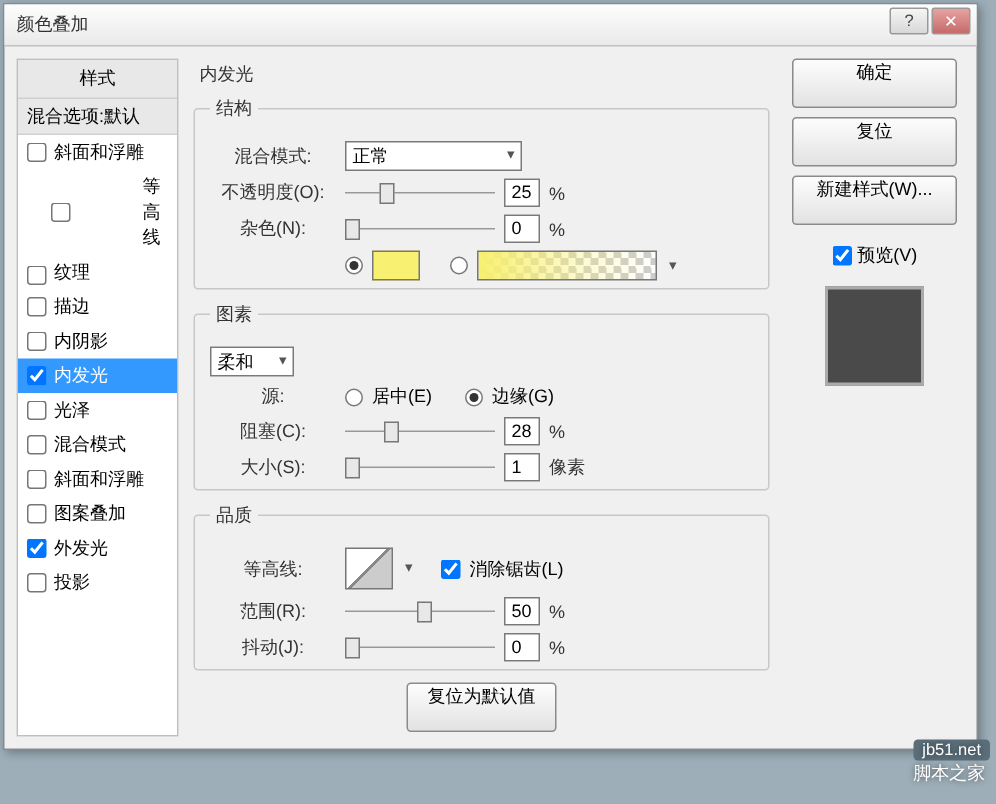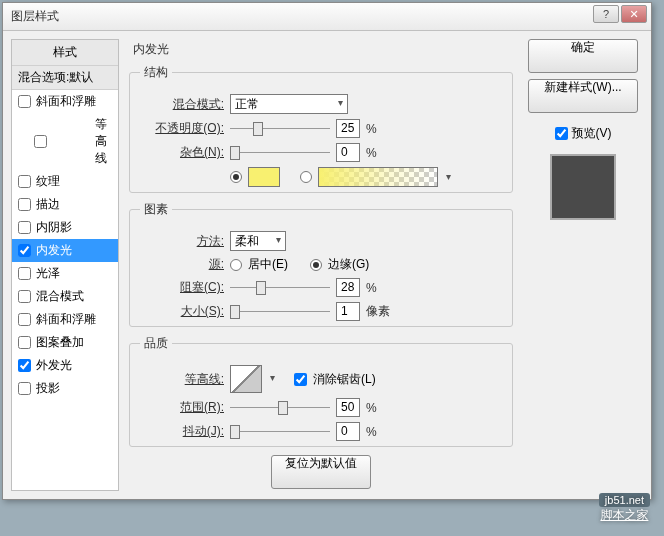--- a/index.html
+++ b/index.html
@@ -52,7 +52,7 @@
 
 <div class="dialog">
   <div class="titlebar">
-    <span class="title">图层样式</span>
+    <span class="title">颜色叠加</span>
     <div class="winbtns">
       <div class="winbtn">?</div>
       <div class="winbtn close">✕</div>

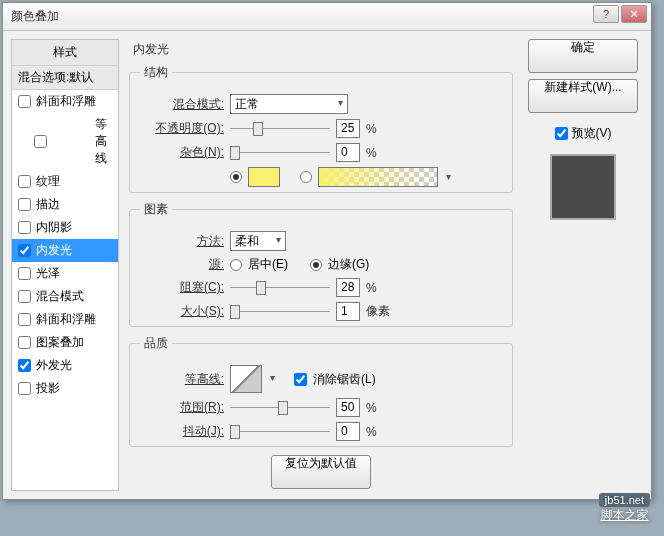--- a/index.html
+++ b/index.html
@@ -39,7 +39,7 @@
 .contour { width: 32px; height: 28px; border: 1px solid #777; background: linear-gradient(135deg,#fff 0%,#fff 48%,#888 48%,#888 52%,#ccc 52%); position: relative; }
 .contour::after { content: "▾"; position: absolute; right: -14px; top: 6px; font-size: 10px; color: #555; }
 .btnbar { display: flex; gap: 8px; justify-content: center; margin-top: 4px; }
-.pushbtn { border: 1px solid #8a8a8a; background: linear-gradient(#fdfdfd,#e2e2e2); border-radius: 3px; height: 33px; padding: 16px 12px; display: inline-flex; align-items: flex-end; justify-content: center; min-width: 100px; }
+.pushbtn { border: 1px solid #8a8a8a; background: linear-gradient(#fdfdfd,#e2e2e2); border-radius: 3px; height: 33px; padding: 0 12px; display: inline-flex; align-items: flex-start; justify-content: center; min-width: 100px; }
 .right { width: 120px; display: flex; flex-direction: column; gap: 6px; align-items: center; }
 .right .pushbtn { width: 110px; min-width: 0; }
 .preview-box { width: 66px; height: 66px; border: 2px solid #aaa; background: #4a4a4a; margin-top: 6px; }

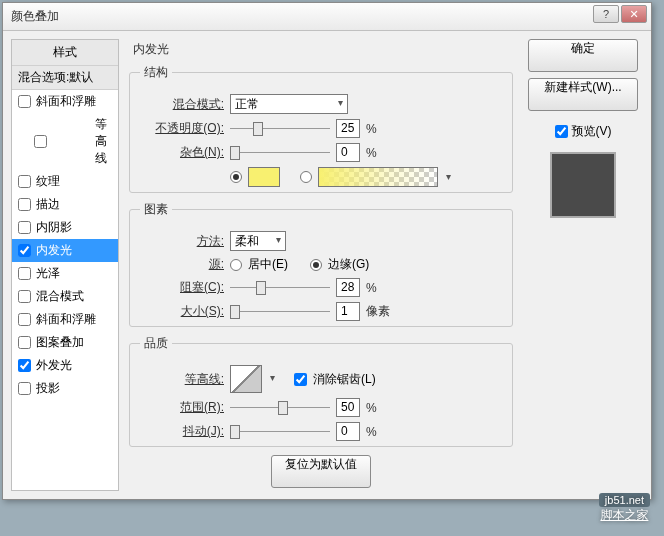--- a/index.html
+++ b/index.html
@@ -223,6 +223,9 @@
           <span>确定</span>
         </div>
       <div class="pushbtn">
+          <span>复位</span>
+        </div>
+      <div class="pushbtn">
           <span>新建样式(W)...</span>
         </div>
       <div class="chk">

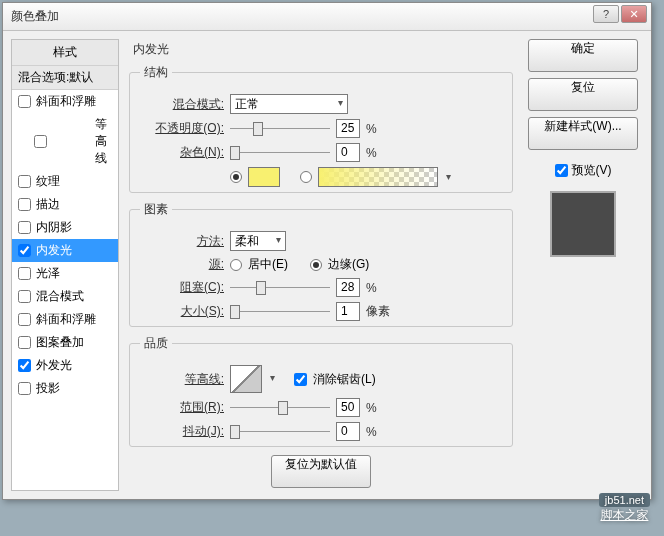--- a/index.html
+++ b/index.html
@@ -22,7 +22,7 @@
 fieldset { border: 1px solid #c8c8c8; border-radius: 3px; margin-bottom: 8px; padding: 8px 10px 0; }
 legend { padding: 0 4px; color: #333; }
 .frow { display: flex; align-items: center; gap: 6px; margin: 5px 0; }
-.flabel { width: 84px; text-align: right; color: #333; text-decoration: underline; }
+.flabel { width: 84px; text-align: center; color: #333; }
 .select { border: 1px solid #7a7a7a; background: #fff; height: 20px; padding: 1px 14px 1px 4px; position: relative; min-width: 100px; }
 .select::after { content: "▾"; position: absolute; right: 4px; top: 2px; font-size: 10px; color: #555; }
 .select.sm { min-width: 56px; }

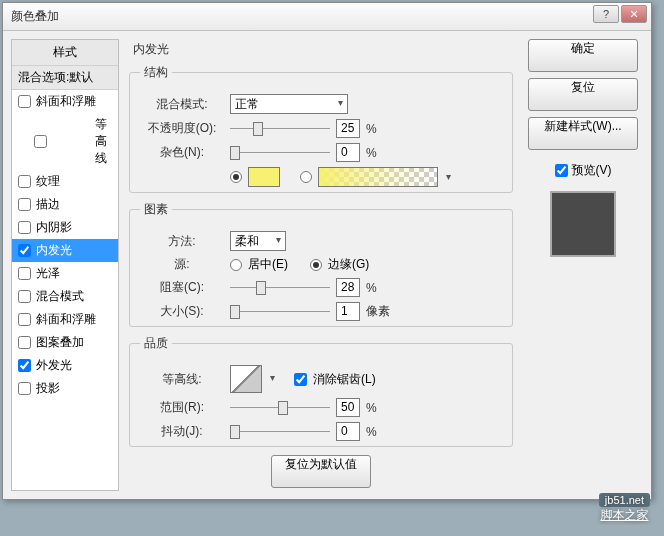--- a/index.html
+++ b/index.html
@@ -74,7 +74,7 @@
             <input type="checkbox" style="">
             <span>等高线</span>
           </div>
-          <div class="row" style="">
+          <div class="row" style=" align-items: flex-end;">
             <input type="checkbox" style="">
             <span>纹理</span>
           </div>

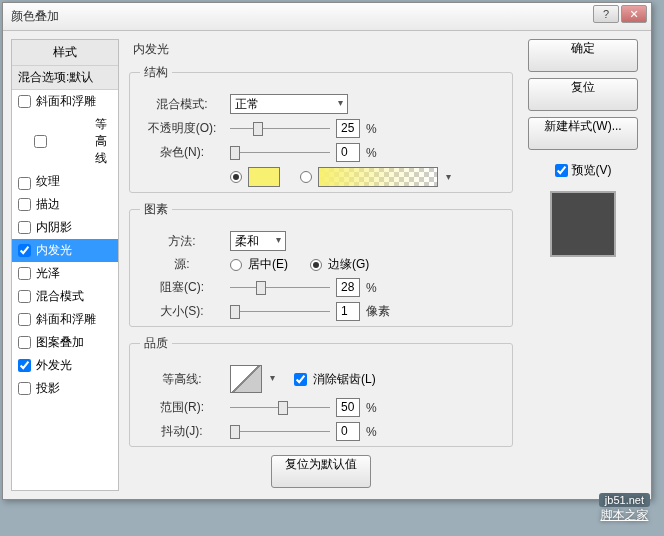--- a/index.html
+++ b/index.html
@@ -155,7 +155,6 @@
       <fieldset>
         <legend>图素</legend>
         <div class="frow">
-          <div class="flabel">方法:</div>
           <div class="select sm"><span>柔和</span></div>
         </div>
         <div class="frow">

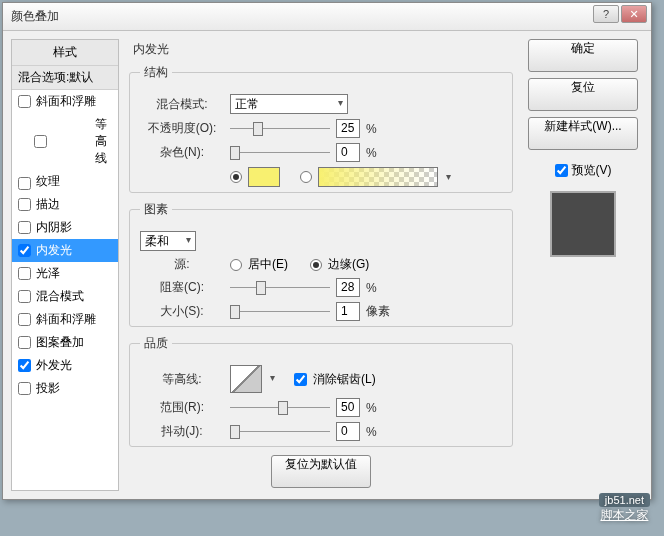--- a/index.html
+++ b/index.html
@@ -44,7 +44,7 @@
 .right .pushbtn { width: 110px; min-width: 0; }
 .preview-box { width: 66px; height: 66px; border: 2px solid #aaa; background: #4a4a4a; margin-top: 6px; }
 .chk { display: flex; align-items: center; gap: 4px; margin-top: 6px; }
-.watermark { position: absolute; right: 14px; bottom: 12px; color: #fff; text-align: center; font-size: 13px; text-shadow: 0 0 4px rgba(0,0,0,0.6); text-decoration: underline; }
+.watermark { position: absolute; right: 4px; bottom: 12px; color: #fff; text-align: left; font-size: 13px; text-shadow: 0 0 4px rgba(0,0,0,0.6); }
 .watermark .sub { font-size: 11px; background: #5b6f7a; border-radius: 3px; padding: 1px 6px; display: inline-block; }
 </style>
 </head>

